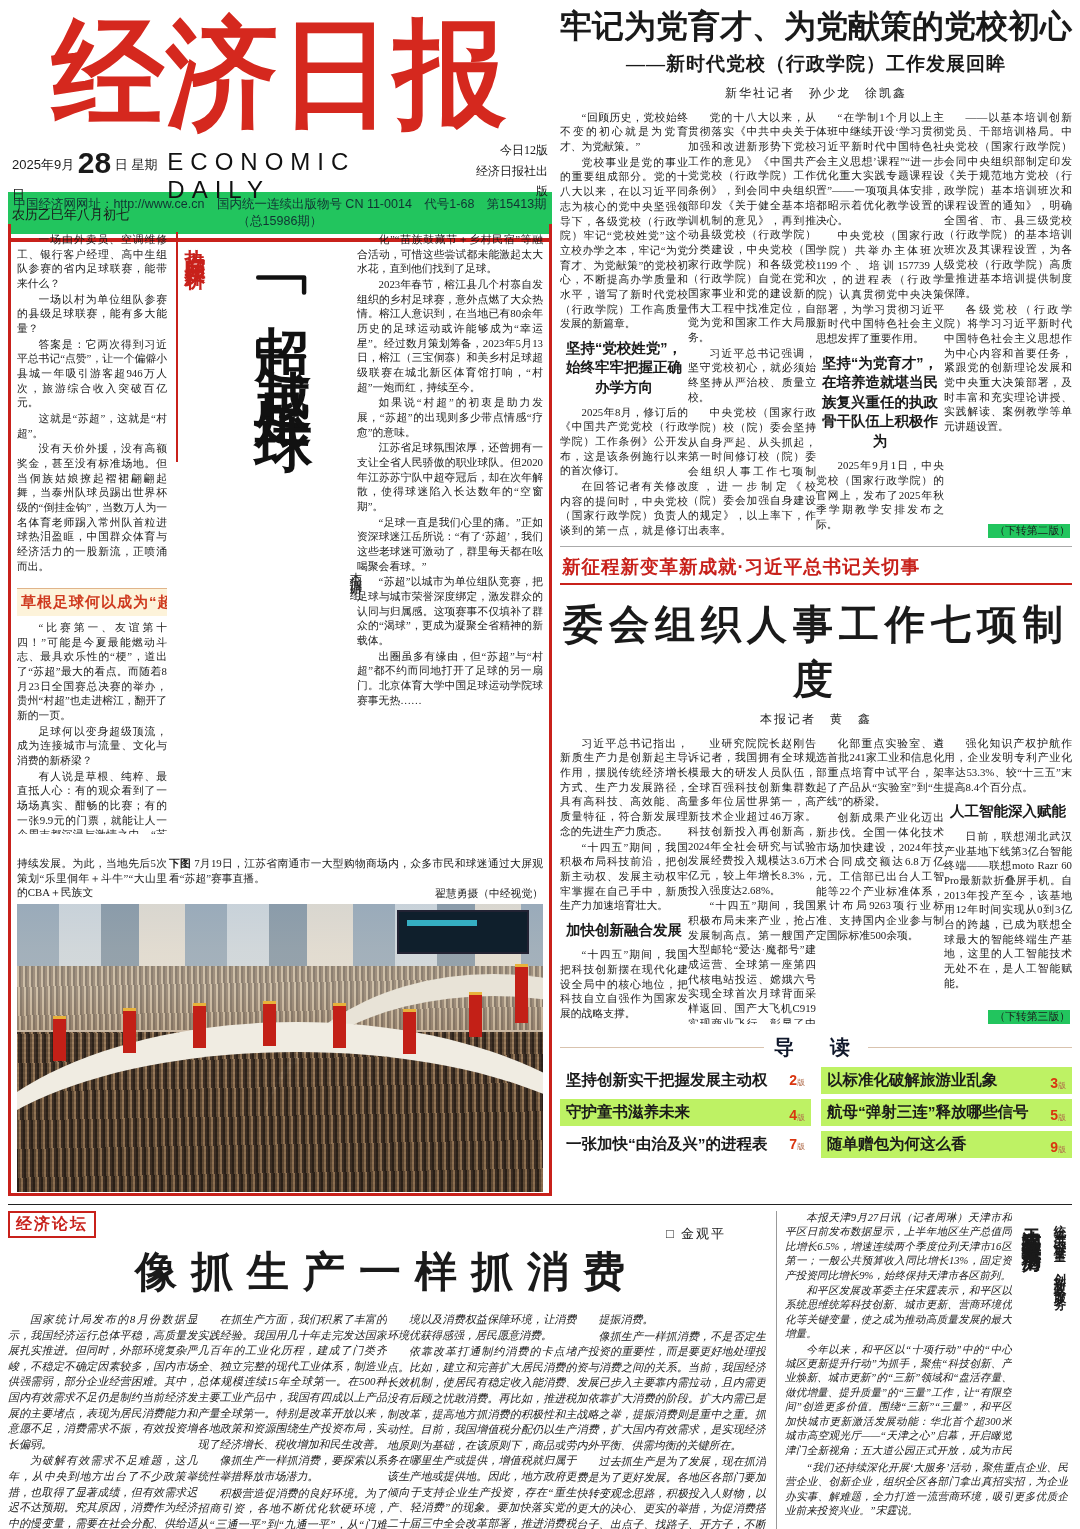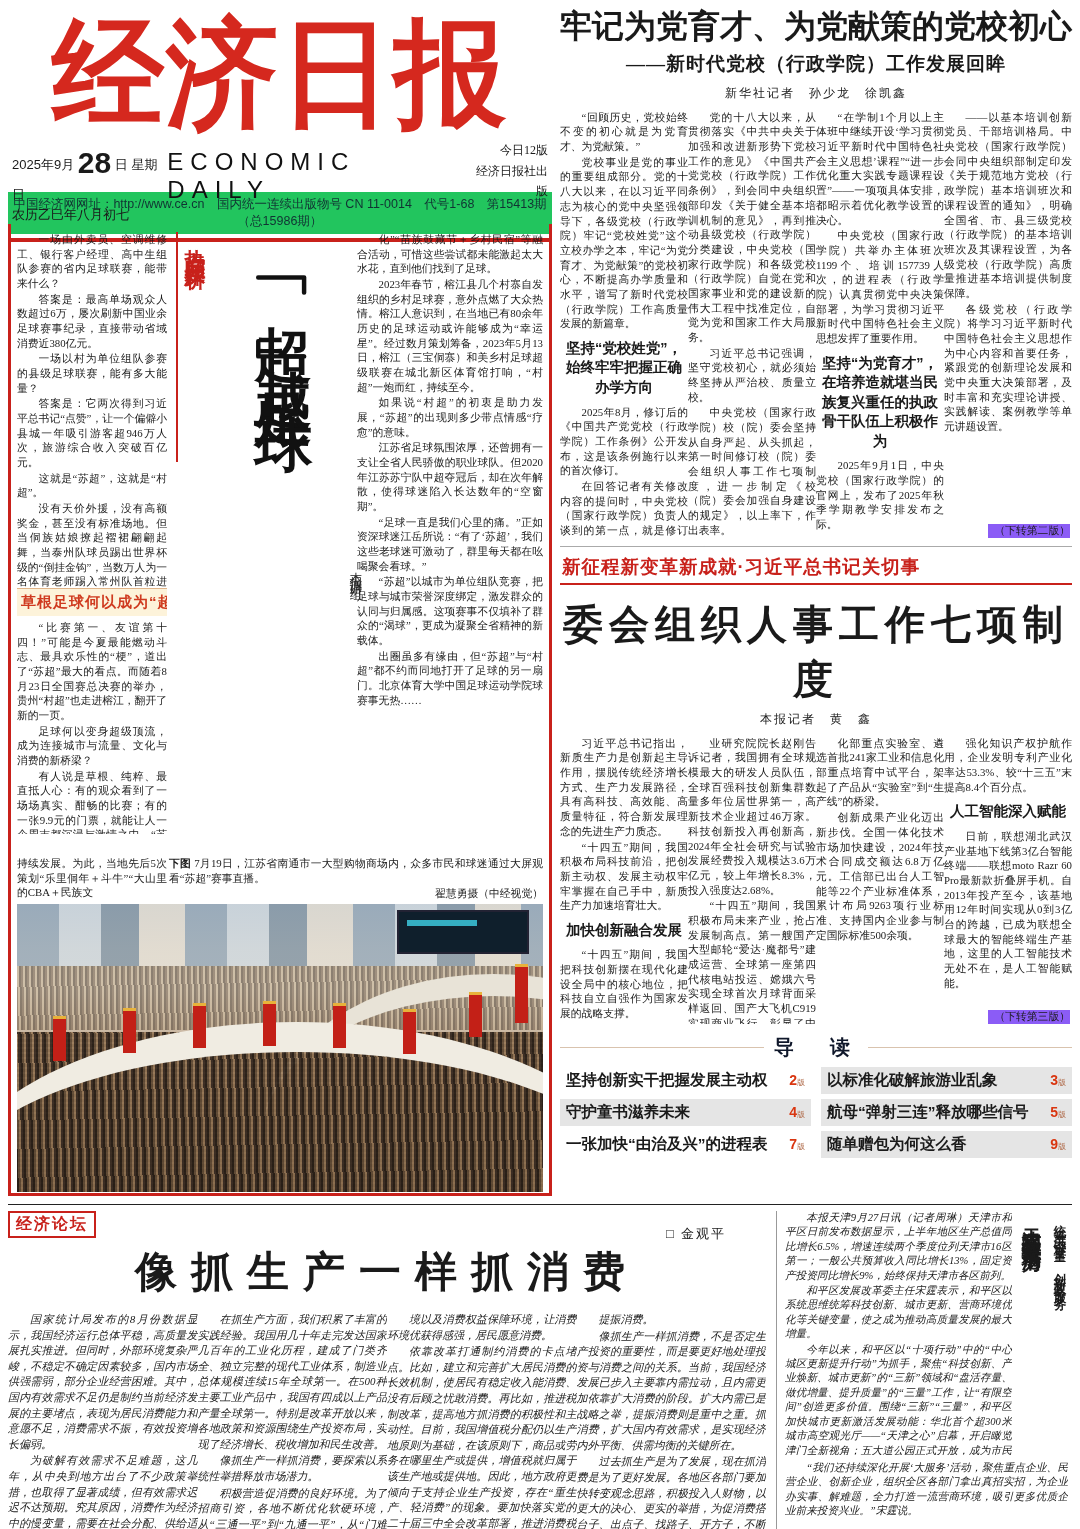--- a/index.html
+++ b/index.html
@@ -153,7 +153,6 @@
           <div class="fcolA">
             <div class="fcolA-top">
               <p class="t">一场由外卖员、空调维修工、银行客户经理、高中生组队参赛的省内足球联赛，能带来什么？</p>
-              <p class="t">答案是：最高单场观众人数超过6万，屡次刷新中国业余足球赛事纪录，直接带动省域消费近380亿元。</p>
               <p class="t">一场以村为单位组队参赛的县级足球联赛，能有多大能量？</p>
               <p class="t">答案是：它两次得到习近平总书记“点赞”，让一个偏僻小县城一年吸引游客超946万人次，旅游综合收入突破百亿元。</p>
               <p class="t">这就是“苏超”，这就是“村超”。</p>

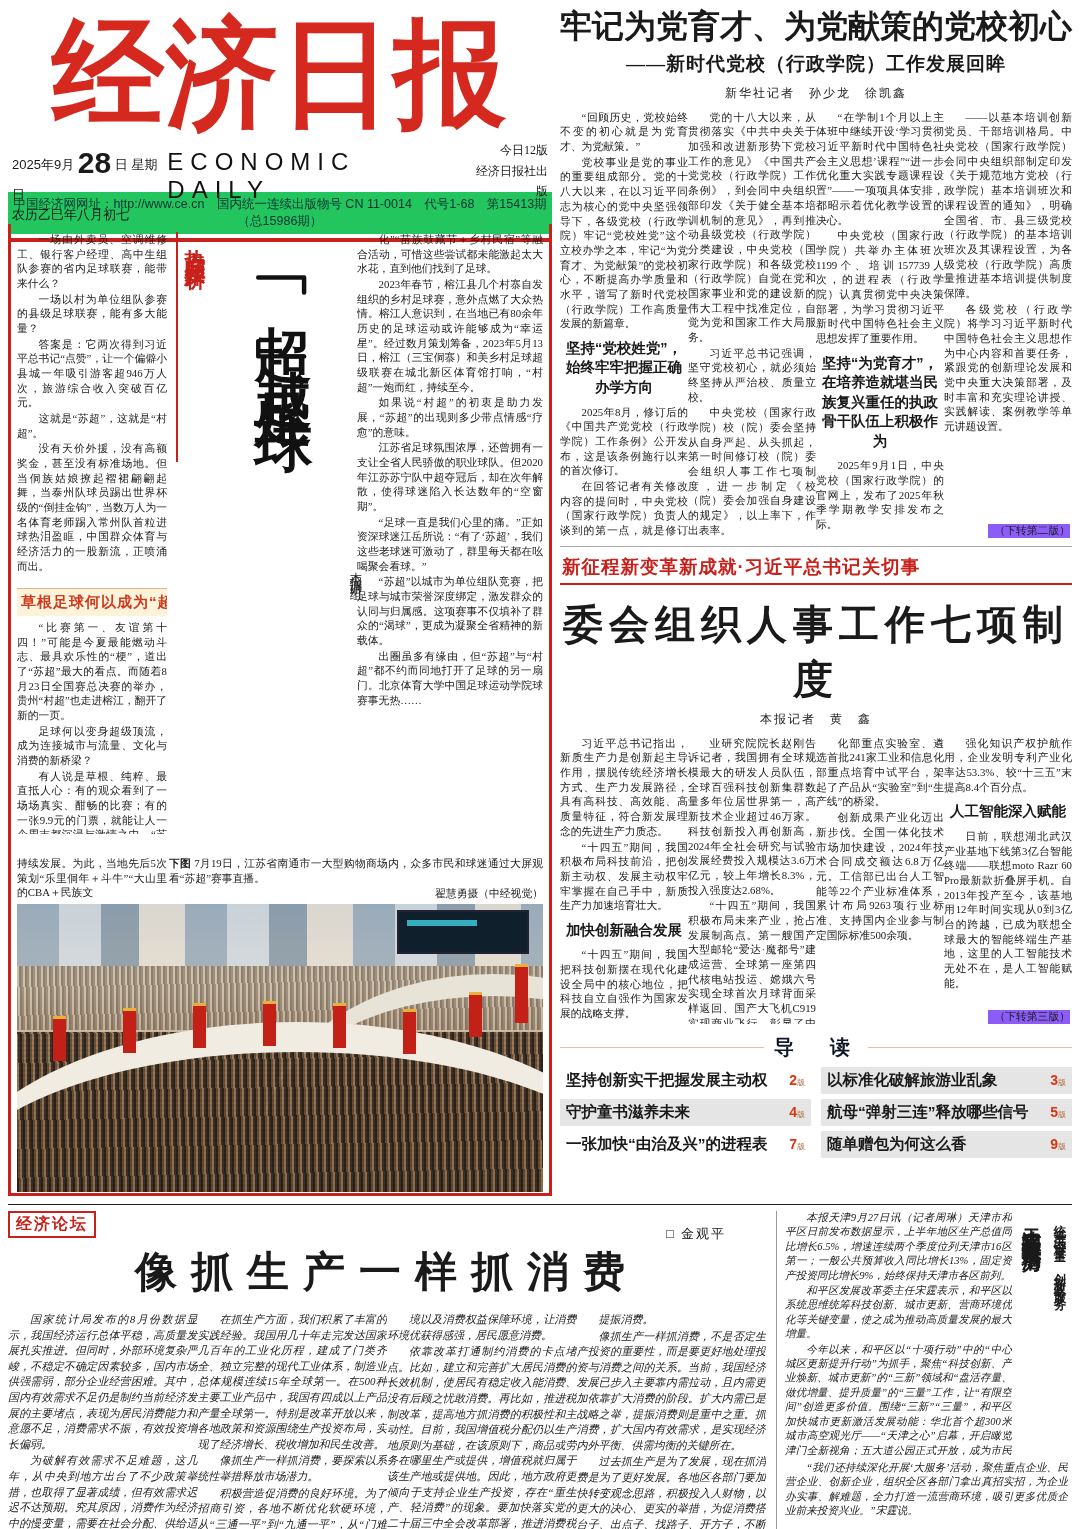--- a/index.html
+++ b/index.html
@@ -74,7 +74,7 @@
   .party .c{height:428px;}
   .insub{font-family:"Liberation Sans",sans-serif;font-weight:bold;font-size:14.5px;
         line-height:1.35;text-align:center;margin:8px 0 7px;}
-  .jump{position:absolute;right:2px;bottom:0;background:#8b5cf6;font-size:10.8px;padding-left:6px;}
+  .jump{position:absolute;right:2px;bottom:0;background:#22c55e;font-size:10.8px;padding-left:6px;}
   .xz{border-top:1px solid #aaa;margin-top:8px;padding-top:6px;}
   .xzbanner{color:#c8211b;font-family:"Liberation Sans",sans-serif;font-weight:bold;
         font-size:18.5px;letter-spacing:1px;padding:1px 2px 4px;border-bottom:2.5px solid #c8211b;}

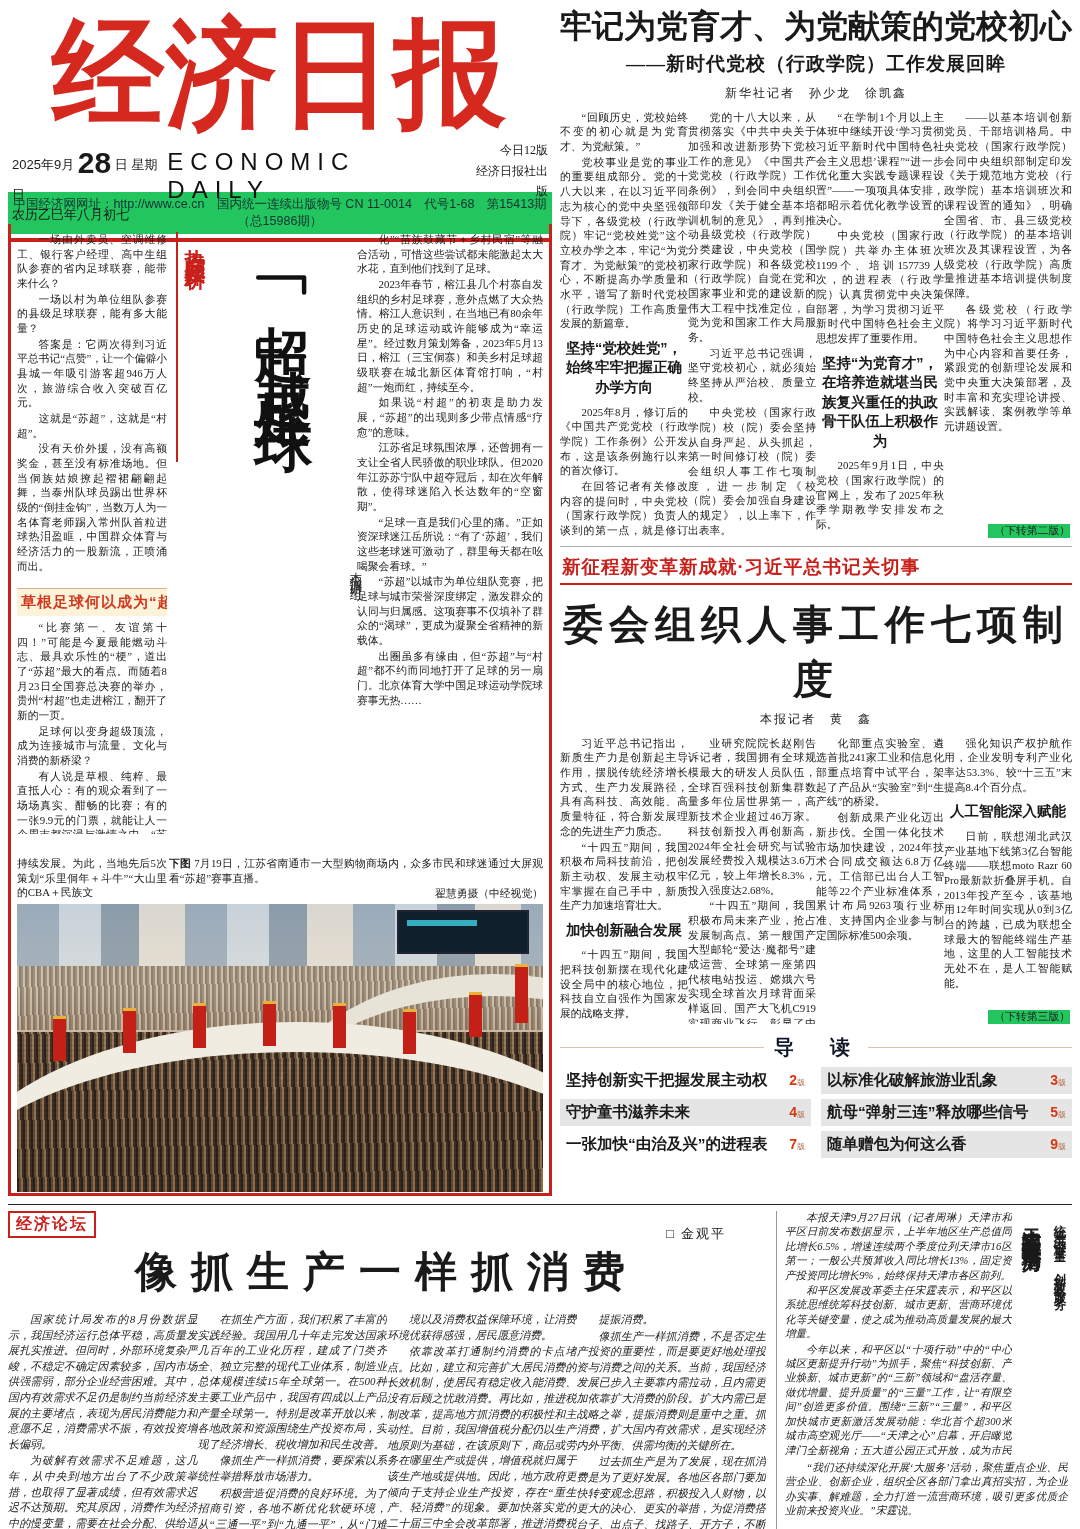--- a/index.html
+++ b/index.html
@@ -92,7 +92,7 @@
   .dd-item{display:flex;align-items:center;justify-content:space-between;
         font-family:"Liberation Sans","DejaVu Sans",sans-serif;font-weight:bold;
         font-size:15.5px;padding:3px 6px;}
-  .dd-item.shaded{background:#e5e5e5;}
+  .dd-item.shaded{background:#bef264;align-items:flex-end;}
   .dd-page{color:#d9350f;font-size:14px;font-weight:bold;white-space:nowrap;}
   .dd-page .bn{font-size:8px;color:#b06b4a;font-weight:normal;}
   

